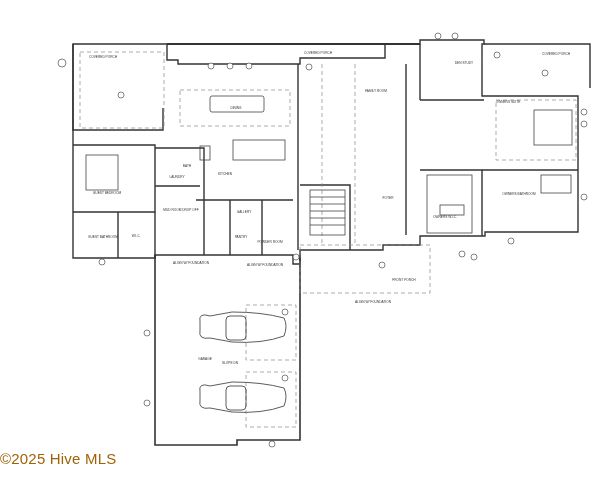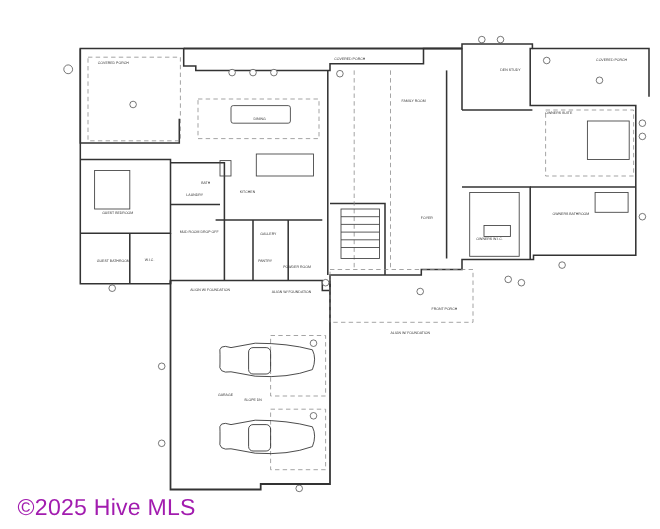--- a/index.html
+++ b/index.html
@@ -6,7 +6,7 @@
   body { width:600px; height:481px; position:relative; overflow:hidden; font-family:"Liberation Sans", sans-serif; }
   #plan { position:absolute; left:0; top:0; width:600px; height:481px; }
   .lbl { position:absolute; font-family:"Liberation Sans", sans-serif; font-size:3.2px; color:#333; text-align:center; white-space:nowrap; transform:translate(-50%,-50%); line-height:1; }
-  .watermark { position:absolute; left:16px; top:450px; font-family:"Liberation Sans", sans-serif; font-size:21px; color:#a21caf; letter-spacing:0.2px; }
+  .watermark { position:absolute; left:0; top:450px; font-family:"Liberation Sans", sans-serif; font-size:15px; color:#a16207; letter-spacing:0.2px; }
 </style>
 </head>
 <body>

